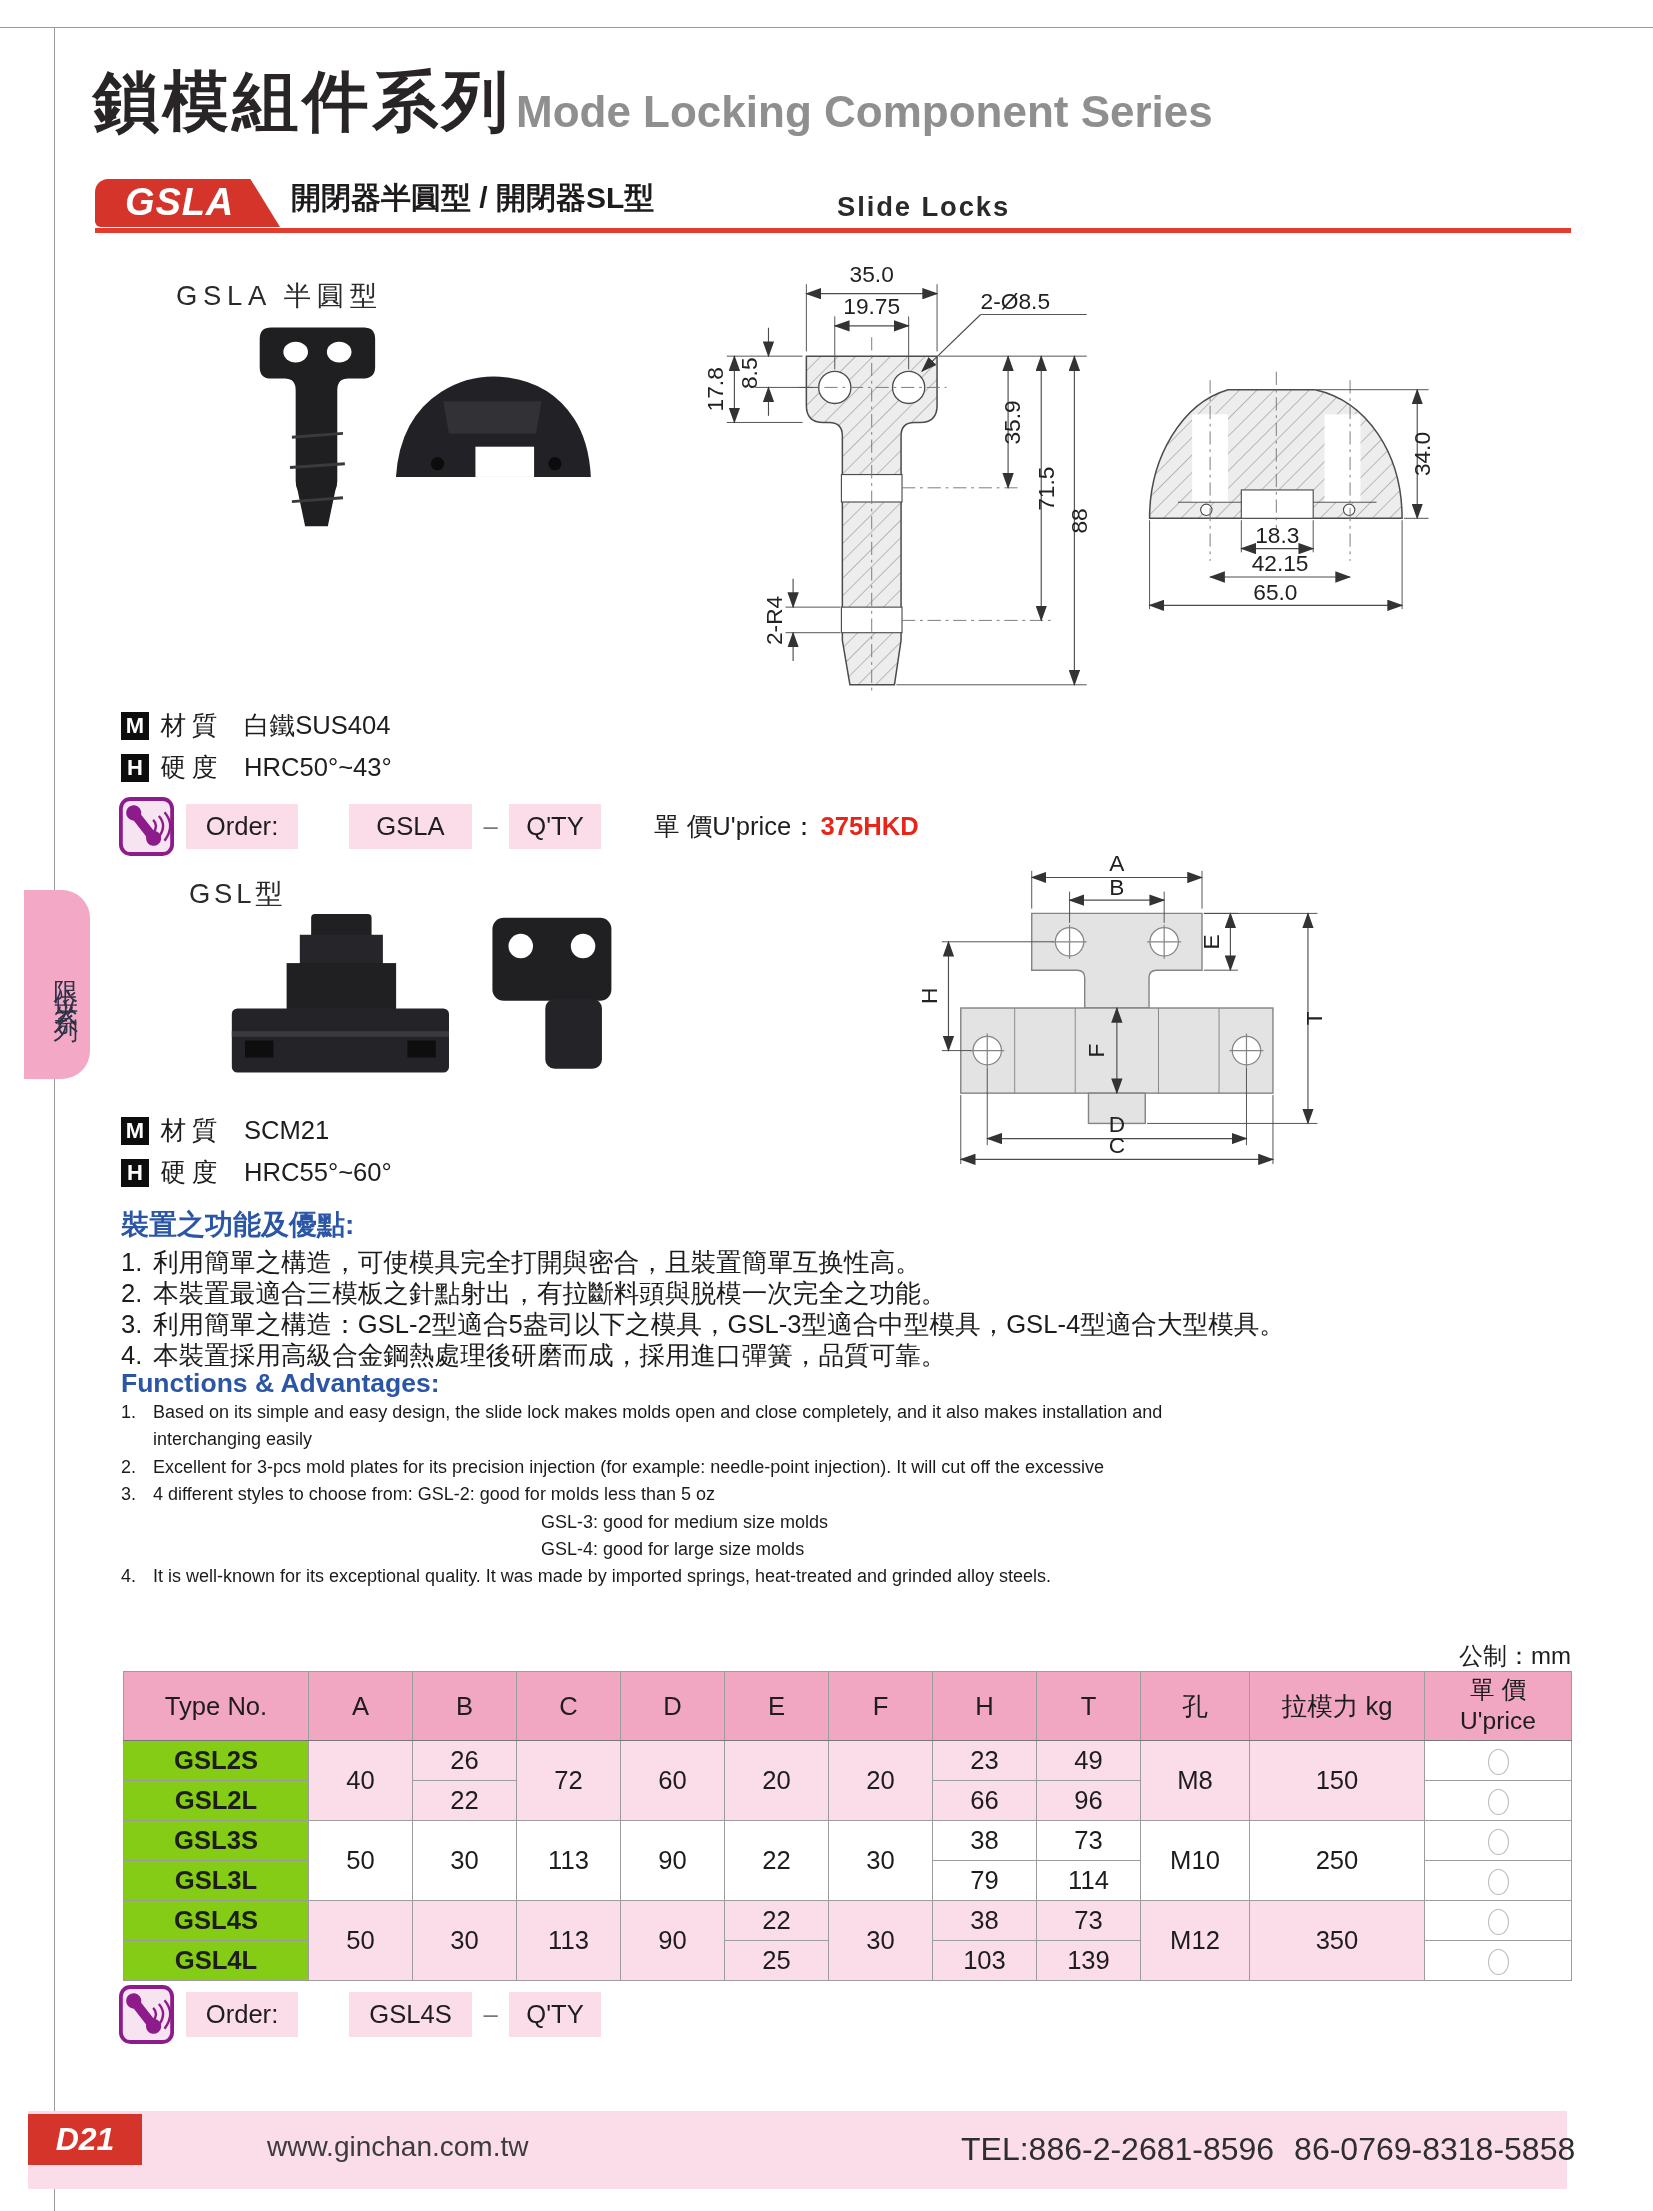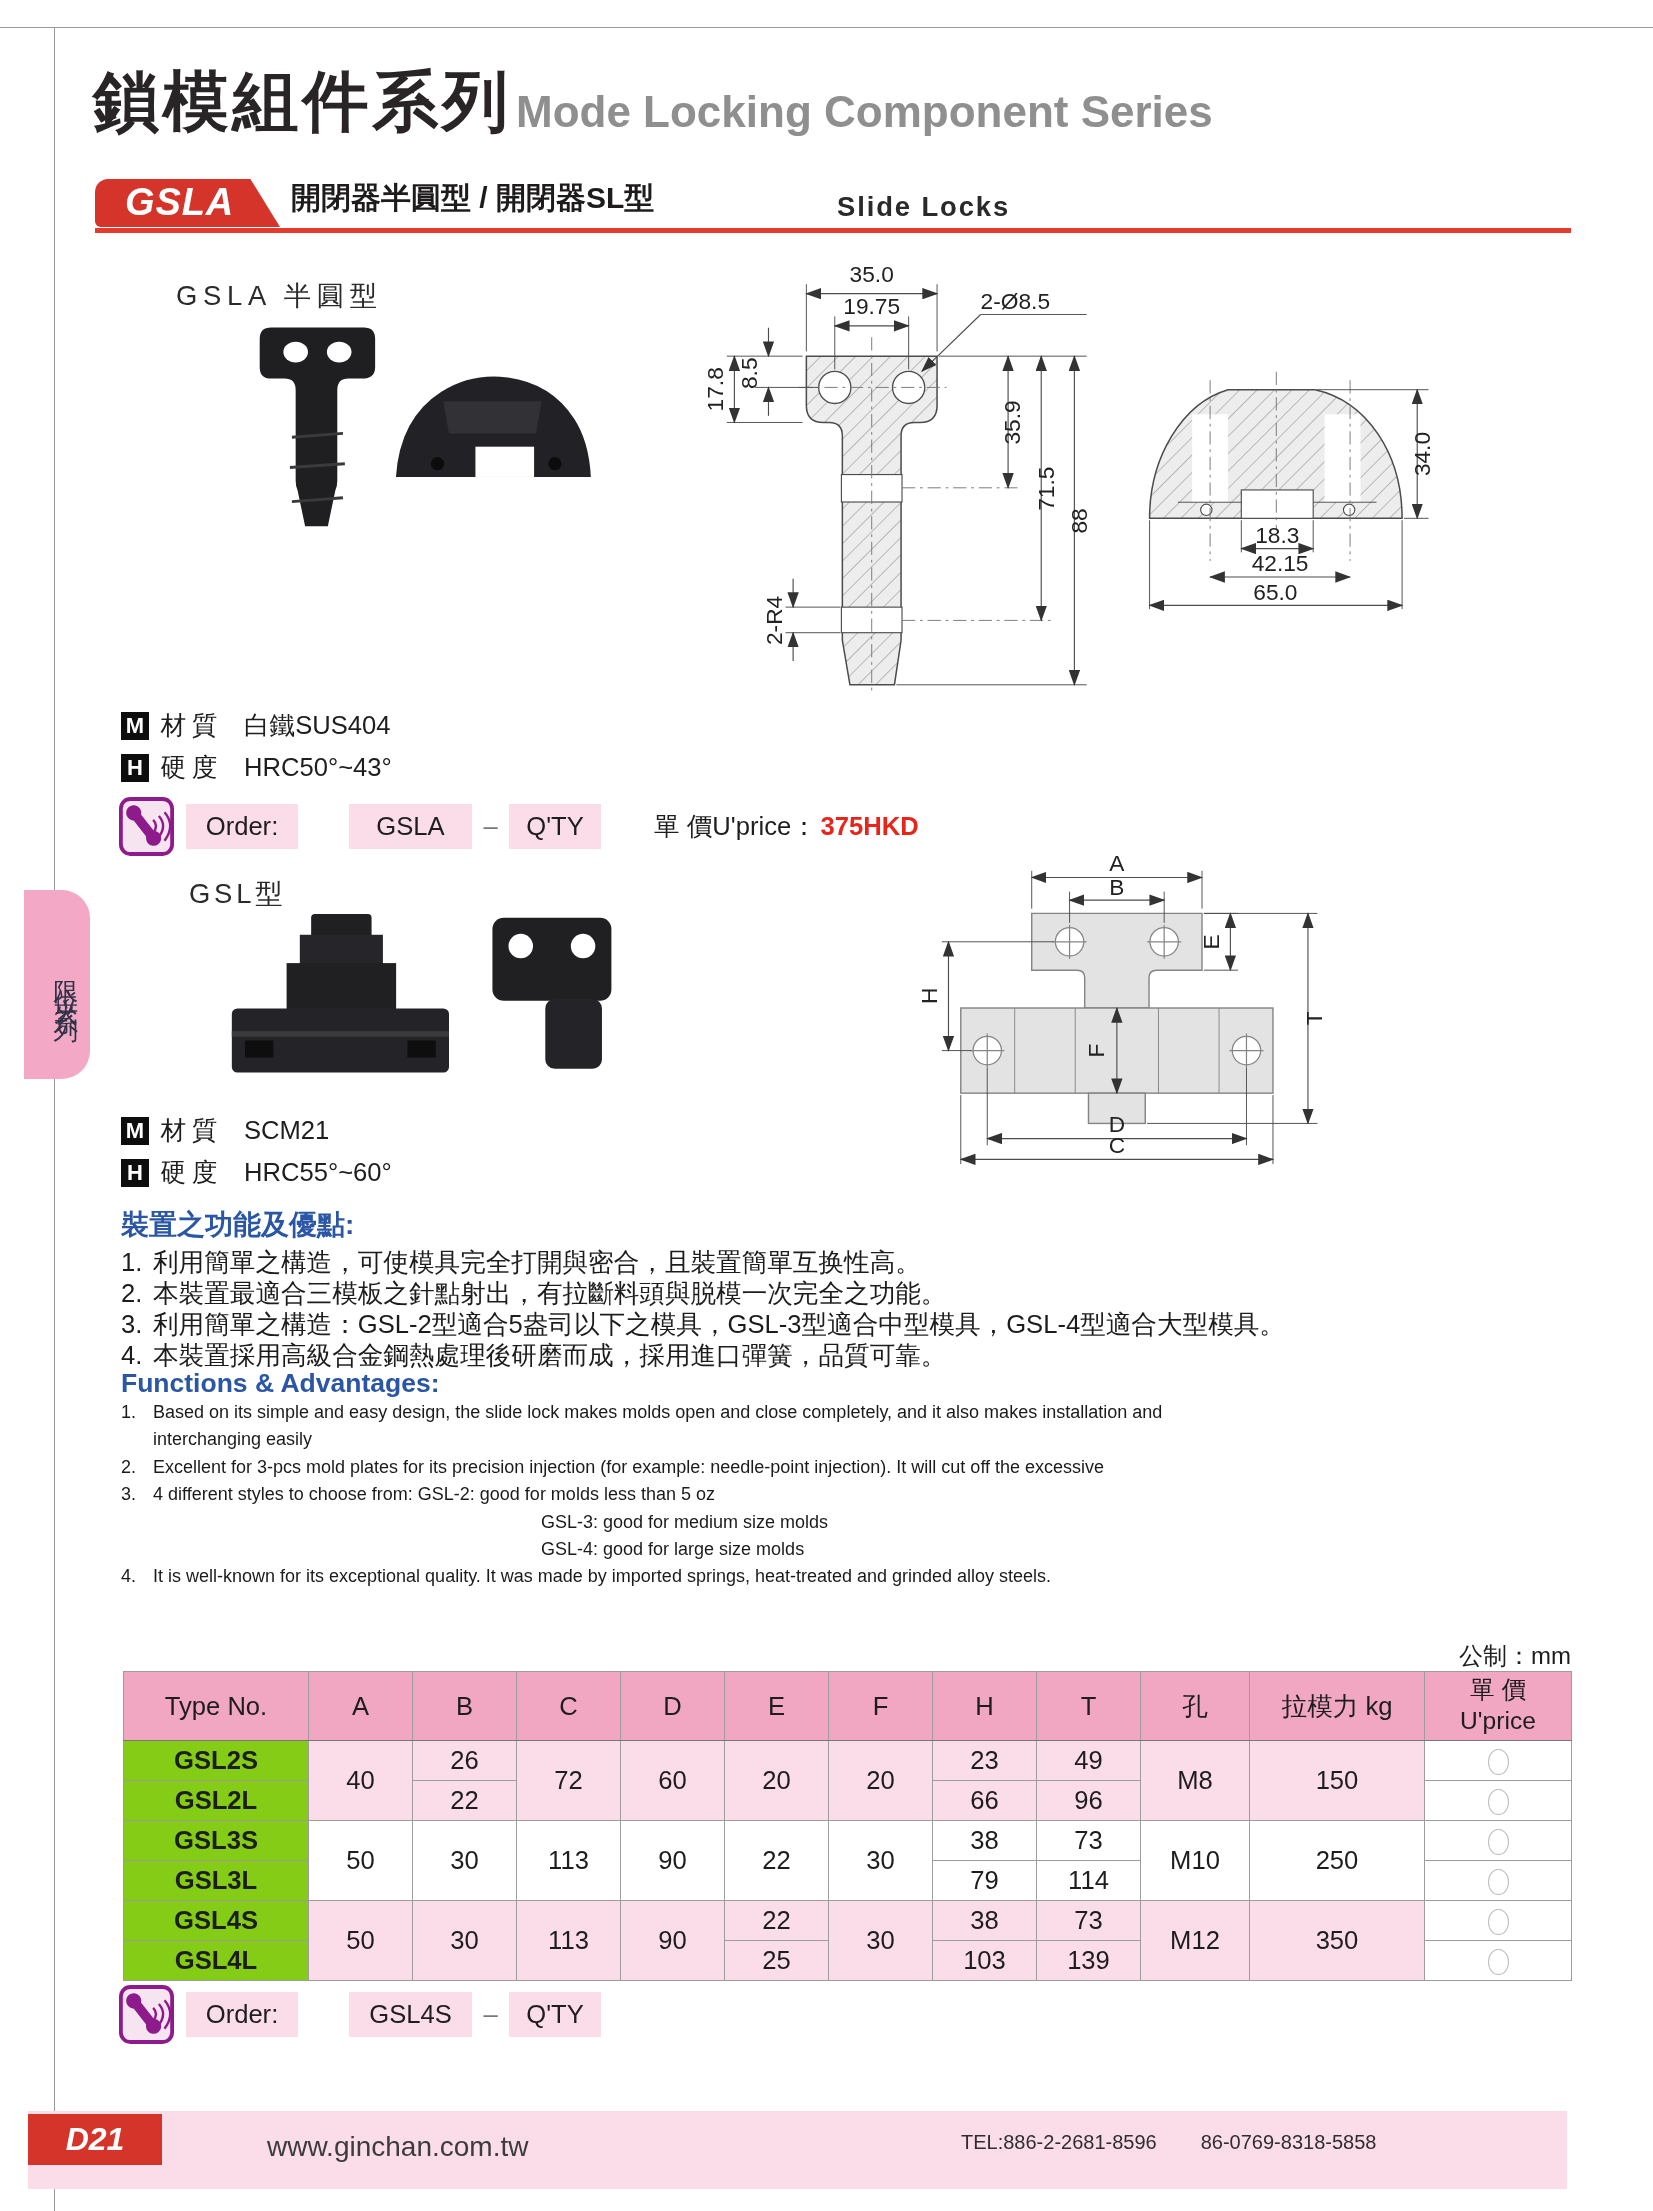--- a/index.html
+++ b/index.html
@@ -70,7 +70,7 @@
           vertical-align:middle; background:#fff; }
 
   .footBand { left:28px; top:2111px; width:1539px; height:78px; background:#fbdce9; }
-  .footBadge { left:28px; top:2114px; width:134px; height:51px; background:#d5342b; color:#fff;
+  .footBadge { left:28px; top:2114px; width:114px; height:51px; background:#d5342b; color:#fff;
                display:flex; align-items:center; justify-content:center;
                font-weight:bold; font-style:italic; font-size:32px; }
   .footSite { left:267px; top:2131px; font-size:28px; color:#3c3c3c; }

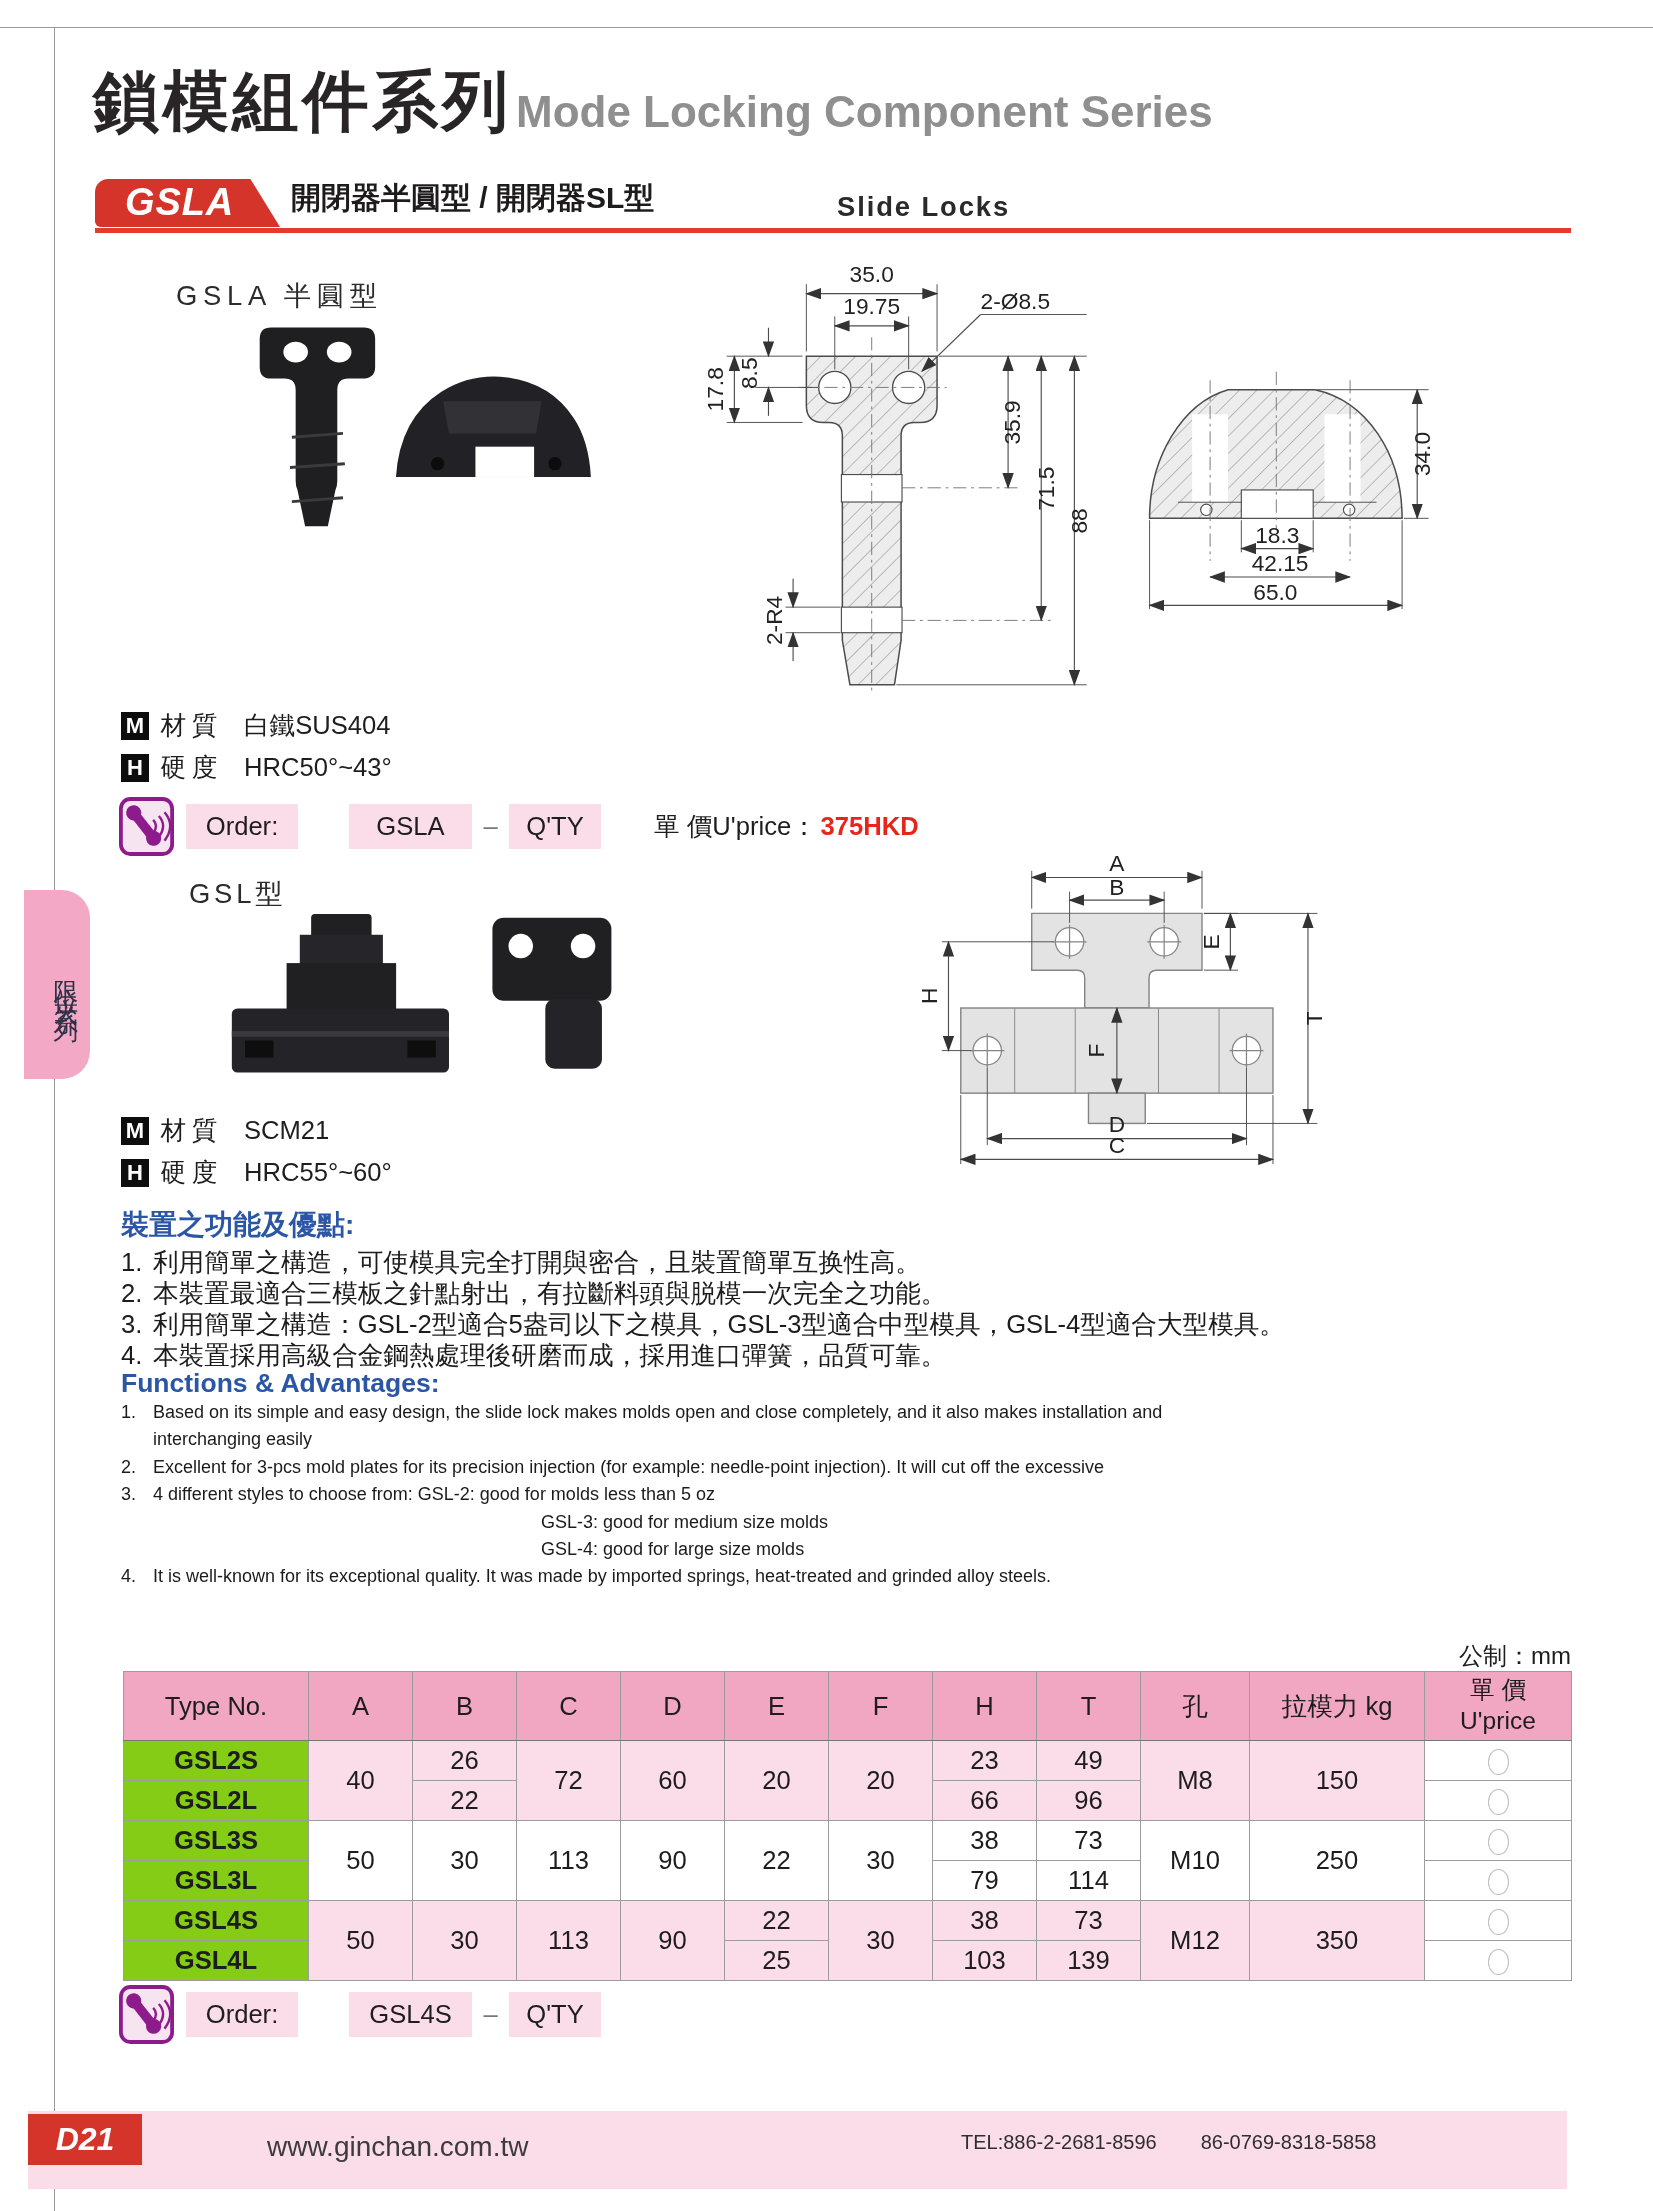--- a/index.html
+++ b/index.html
@@ -74,7 +74,7 @@
                display:flex; align-items:center; justify-content:center;
                font-weight:bold; font-style:italic; font-size:32px; }
   .footSite { left:267px; top:2131px; font-size:28px; color:#3c3c3c; }
-  .footTel { left:961px; top:2131px; font-size:20px; color:#2e2e2e; display:flex; gap:44px; }
+  .footTel { left:961px; top:2131px; font-size:32px; color:#2e2e2e; display:flex; gap:20px; }
 
   .dm { font-family:"Liberation Sans",sans-serif; font-size:24px; fill:#222; }
   .dl { stroke:#4c4c4c; stroke-width:1.2; fill:none; }

